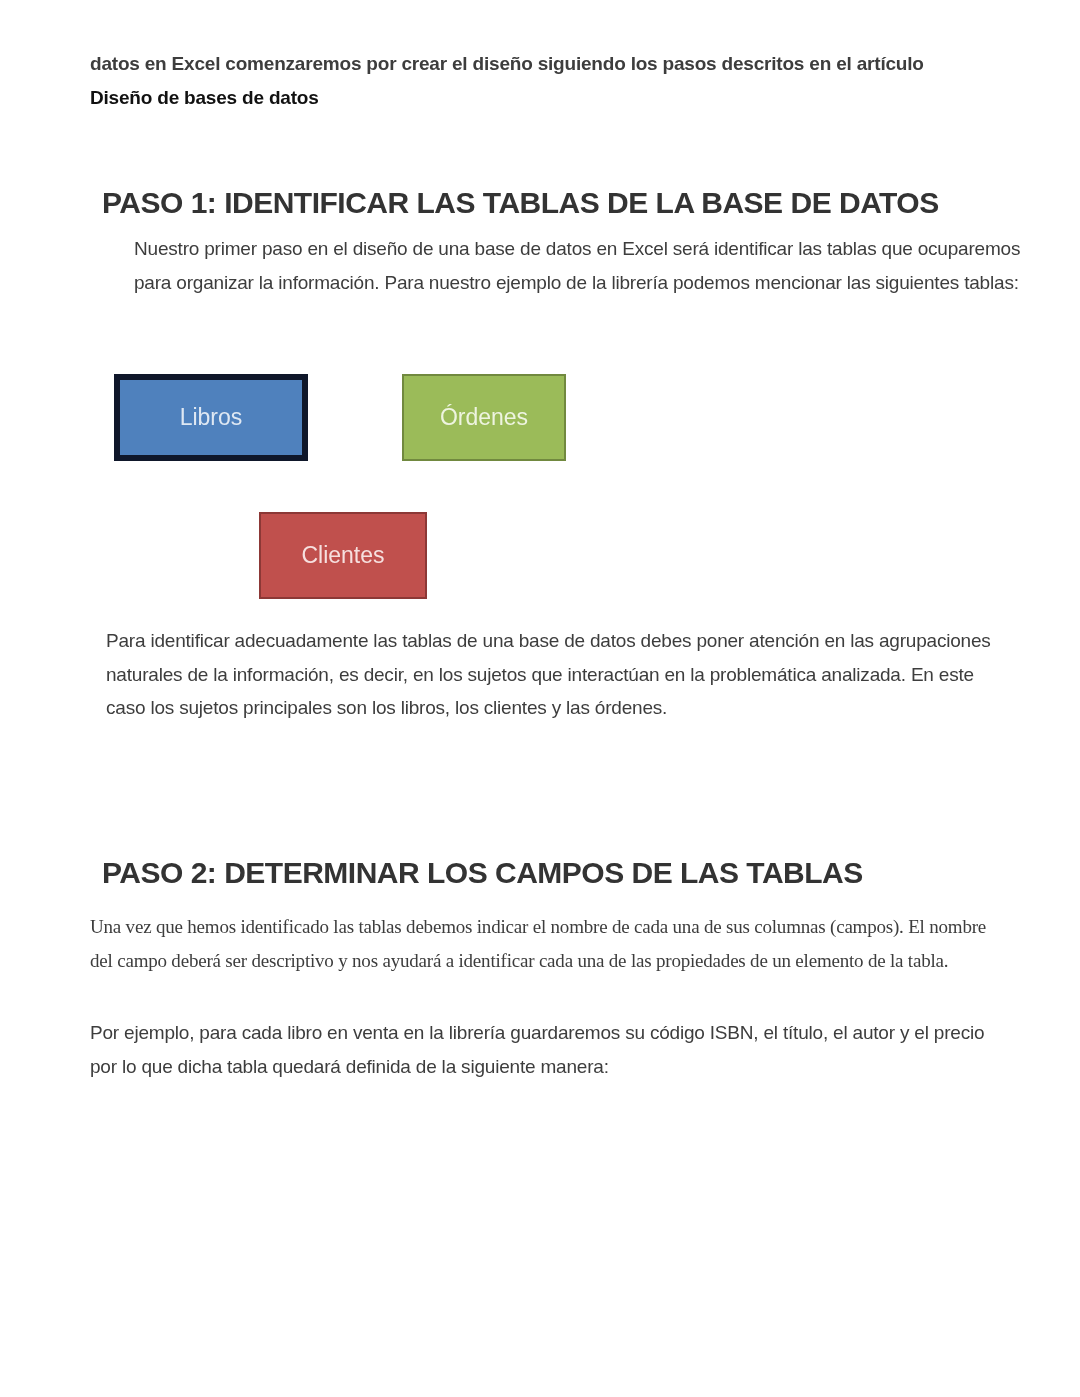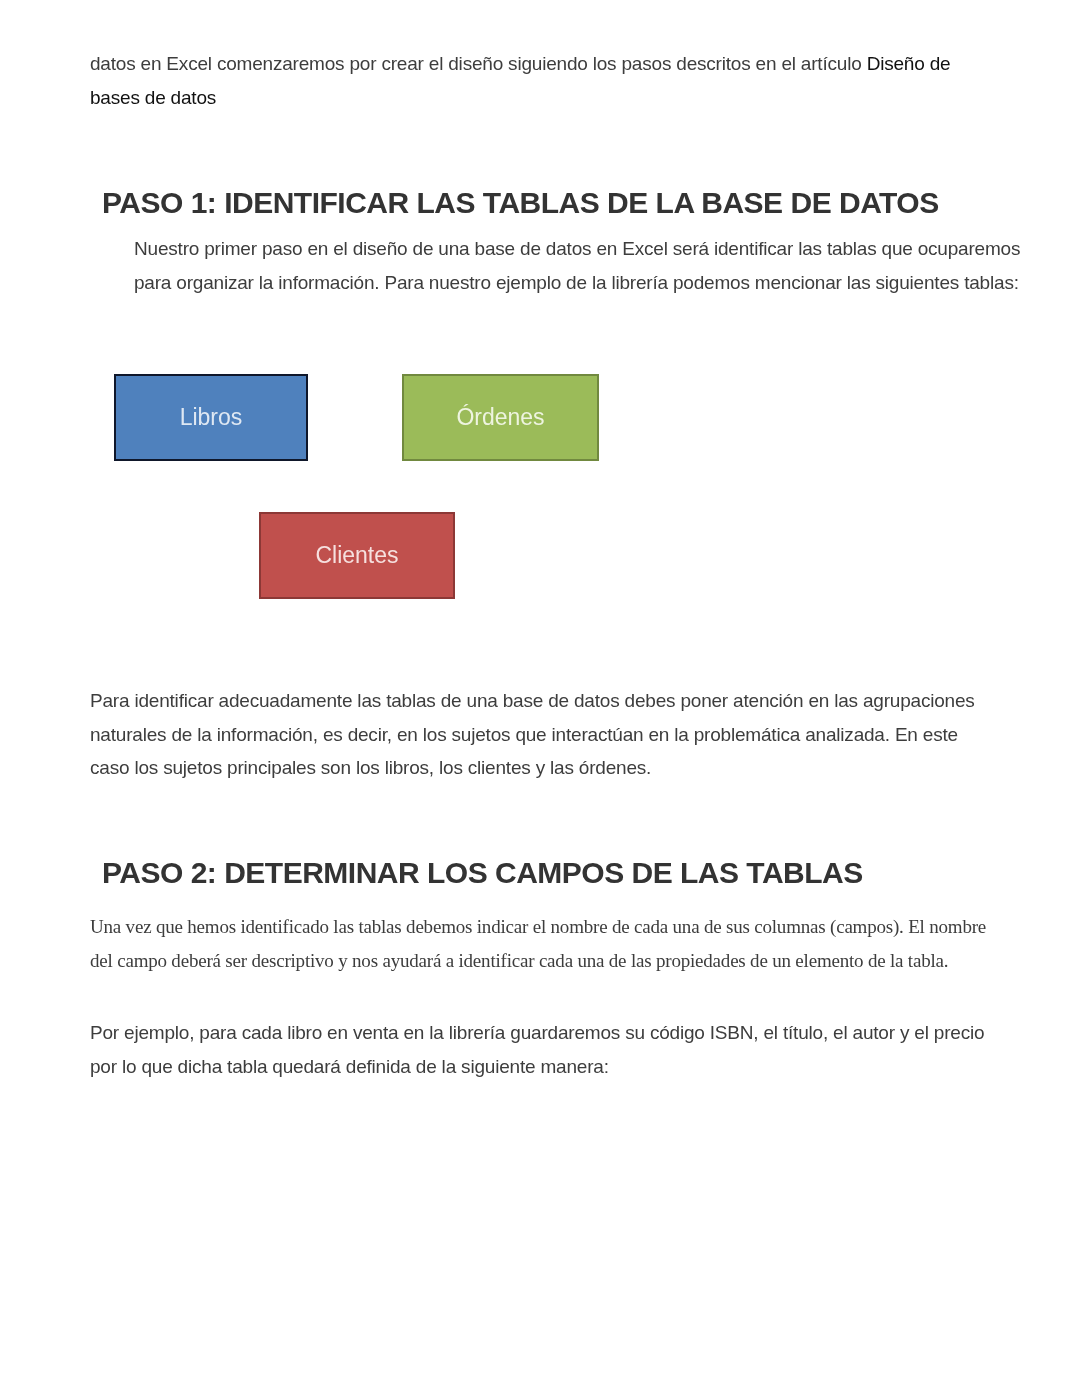--- a/index.html
+++ b/index.html
@@ -77,7 +77,7 @@
 
 <div class="page">
 
-  <div class="block" style="top: 47px;">
+  <div class="block" style="top: 47px; font-weight: bold;">
     <p class="para"><span>datos en Excel comenzaremos por crear el diseño siguiendo los pasos descritos en el artículo </span><a class="link">Diseño de bases de datos</a></p>
   </div>
 

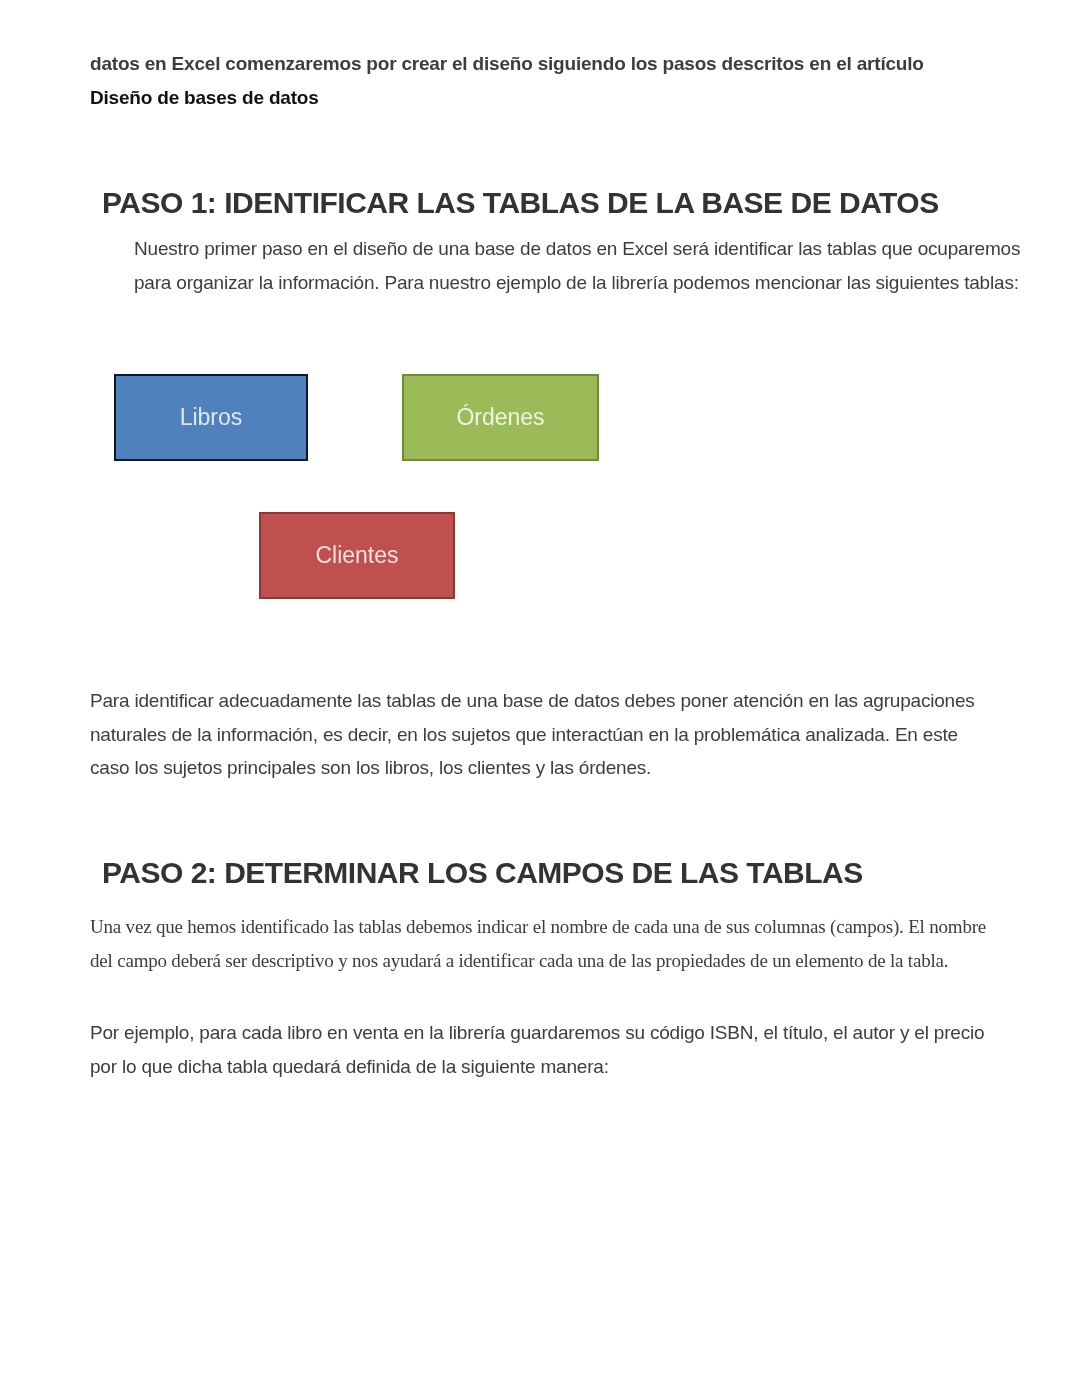--- a/index.html
+++ b/index.html
@@ -56,7 +56,7 @@
     .box-libros {
       left: 114px; top: 374px; width: 194px; height: 87px;
       background: #4f81bd;
-      border: 2px solid #0f172a;
+      border: 6px solid #0f172a;
       color: #dfe8f3;
     }
     .box-ordenes {

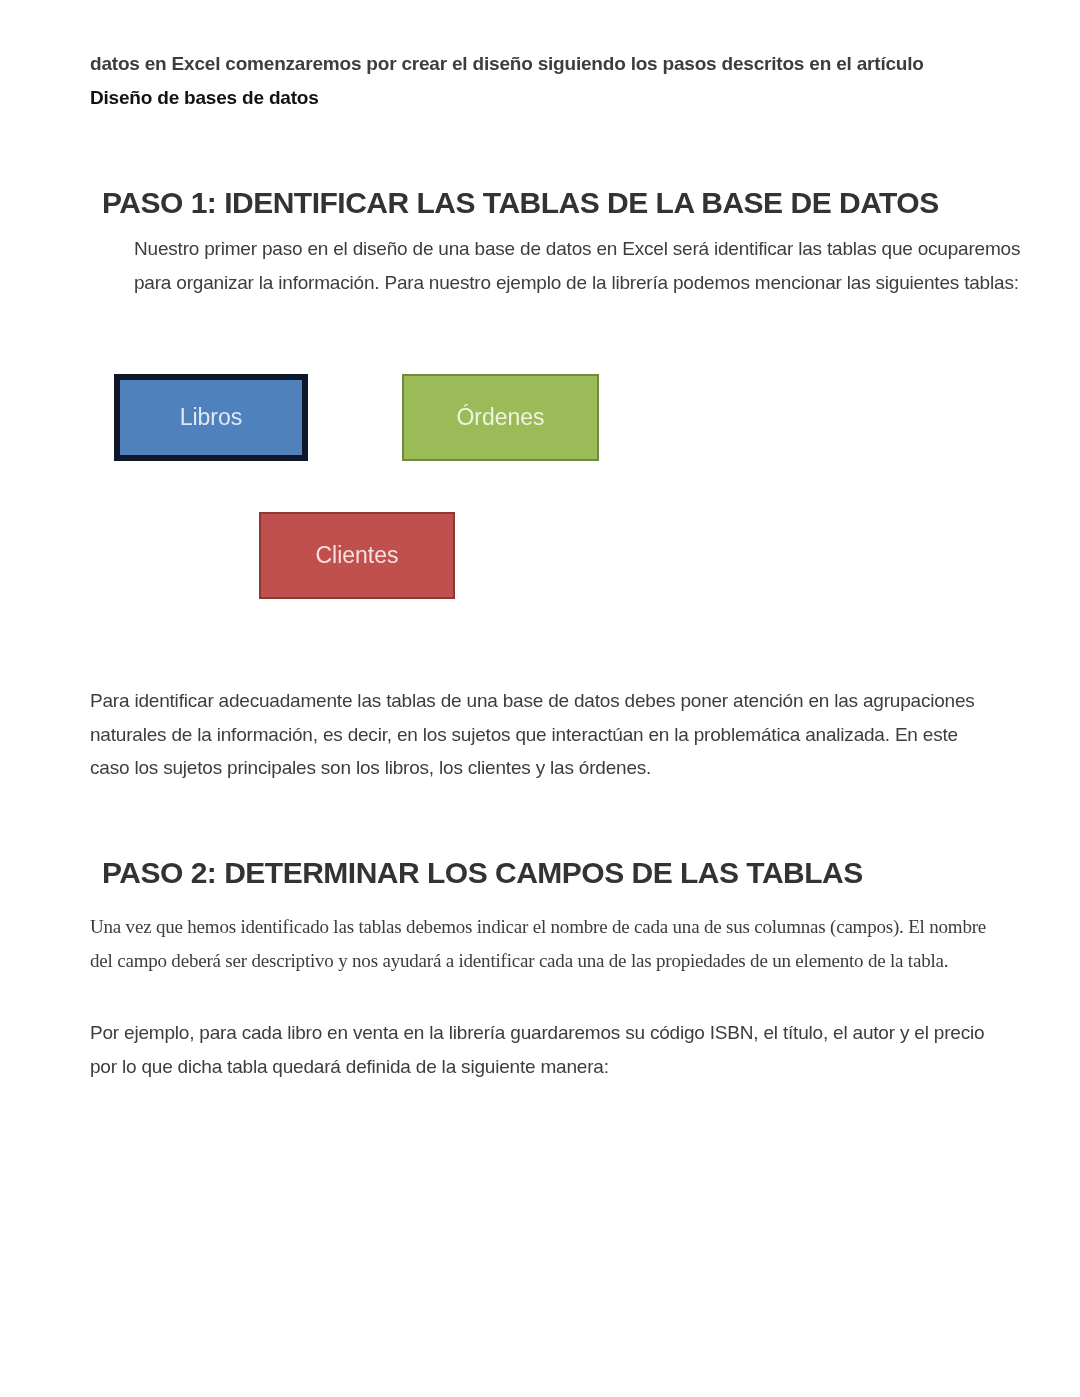--- a/index.html
+++ b/index.html
@@ -60,7 +60,7 @@
       color: #dfe8f3;
     }
     .box-ordenes {
-      left: 402px; top: 374px; width: 197px; height: 87px;
+      left: 402px; top: 374px; width: 164px; height: 87px;
       background: #9bbb59;
       border: 2px solid #71893f;
       color: #eef4e0;

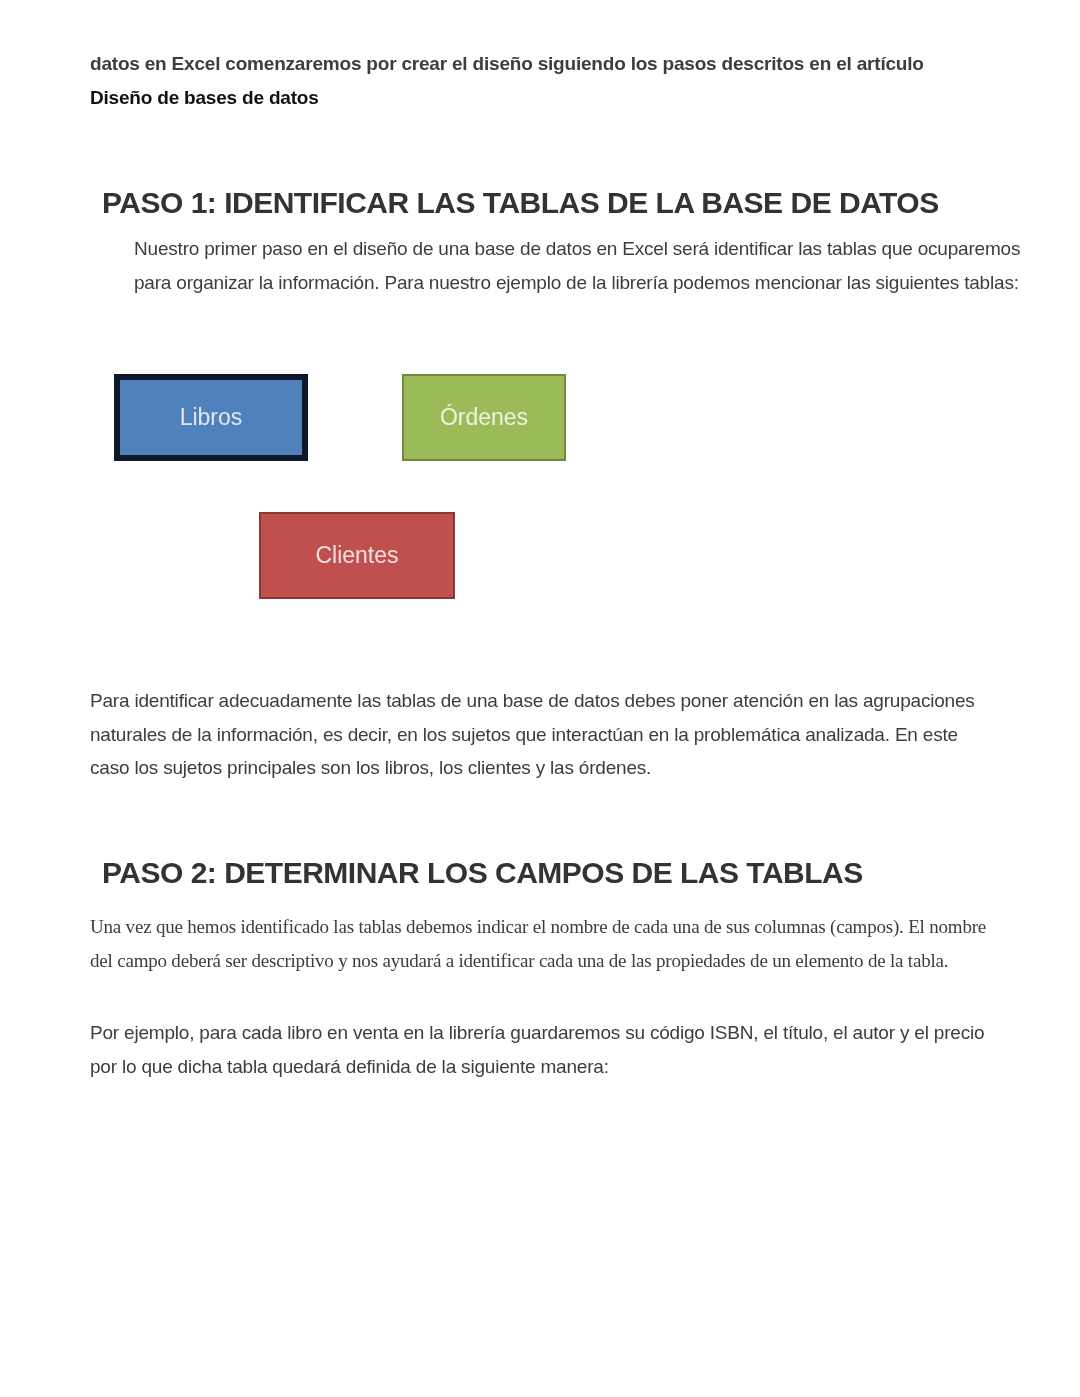--- a/index.html
+++ b/index.html
@@ -66,7 +66,7 @@
       color: #eef4e0;
     }
     .box-clientes {
-      left: 259px; top: 512px; width: 196px; height: 87px;
+      left: 259px; top: 512px; width: 168px; height: 87px;
       background: #c0504d;
       border: 2px solid #8c3836;
       color: #f6e0df;

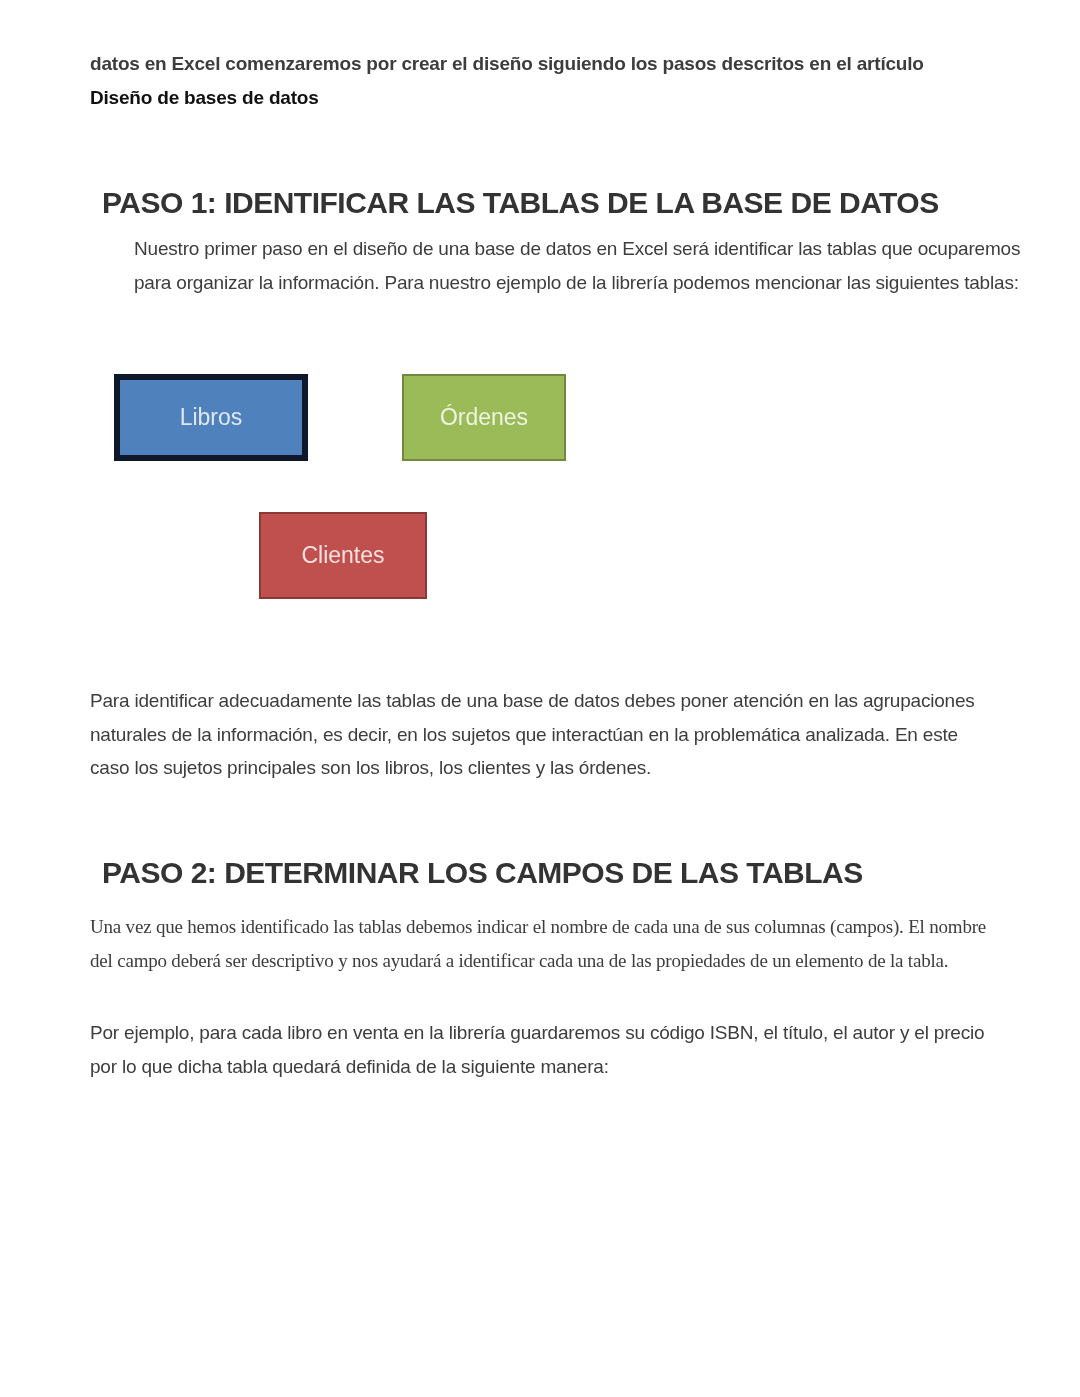--- a/index.html
+++ b/index.html
@@ -87,7 +87,7 @@
     <p class="para">Nuestro primer paso en el diseño de una base de datos en Excel será identificar las tablas que ocuparemos para organizar la información. Para nuestro ejemplo de la librería podemos mencionar las siguientes tablas:</p>
   </div>
 
-  <div class="block" style="top: 684px;">
+  <div class="block" style="top: 624px; margin-left: 16px;">
     <p class="para">Para identificar adecuadamente las tablas de una base de datos debes poner atención en las agrupaciones naturales de la información, es decir, en los sujetos que interactúan en la problemática analizada. En este caso los sujetos principales son los libros, los clientes y las órdenes.</p>
   </div>
 

